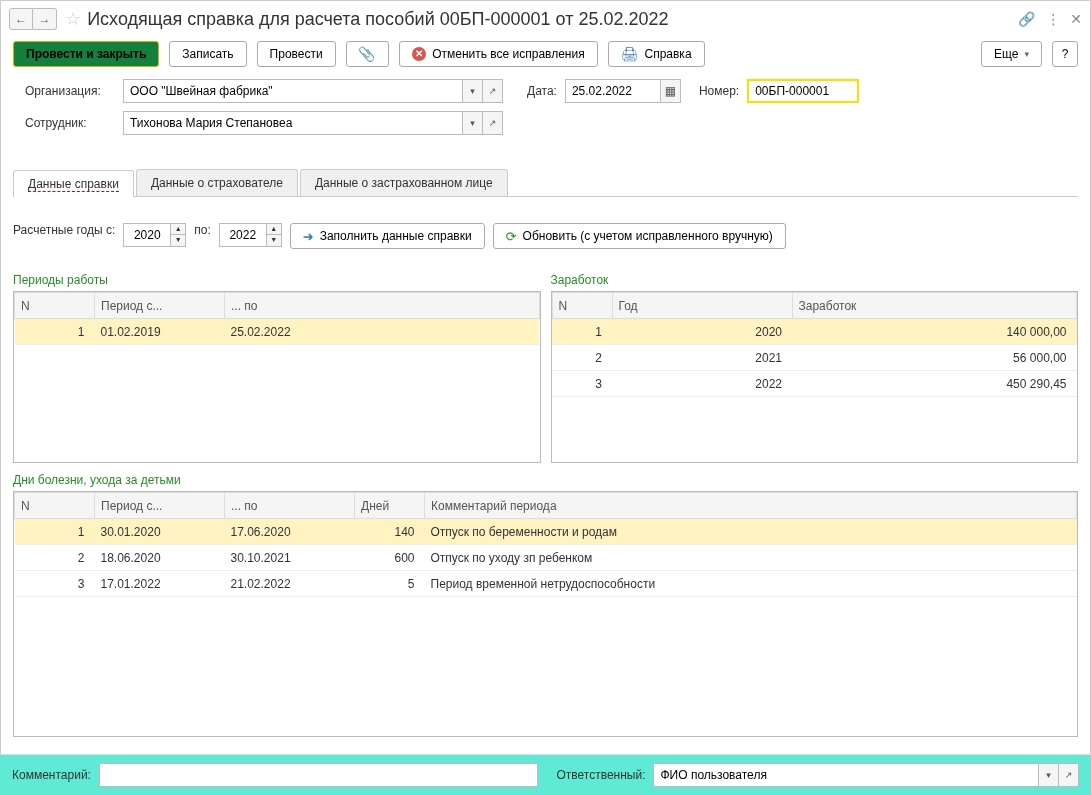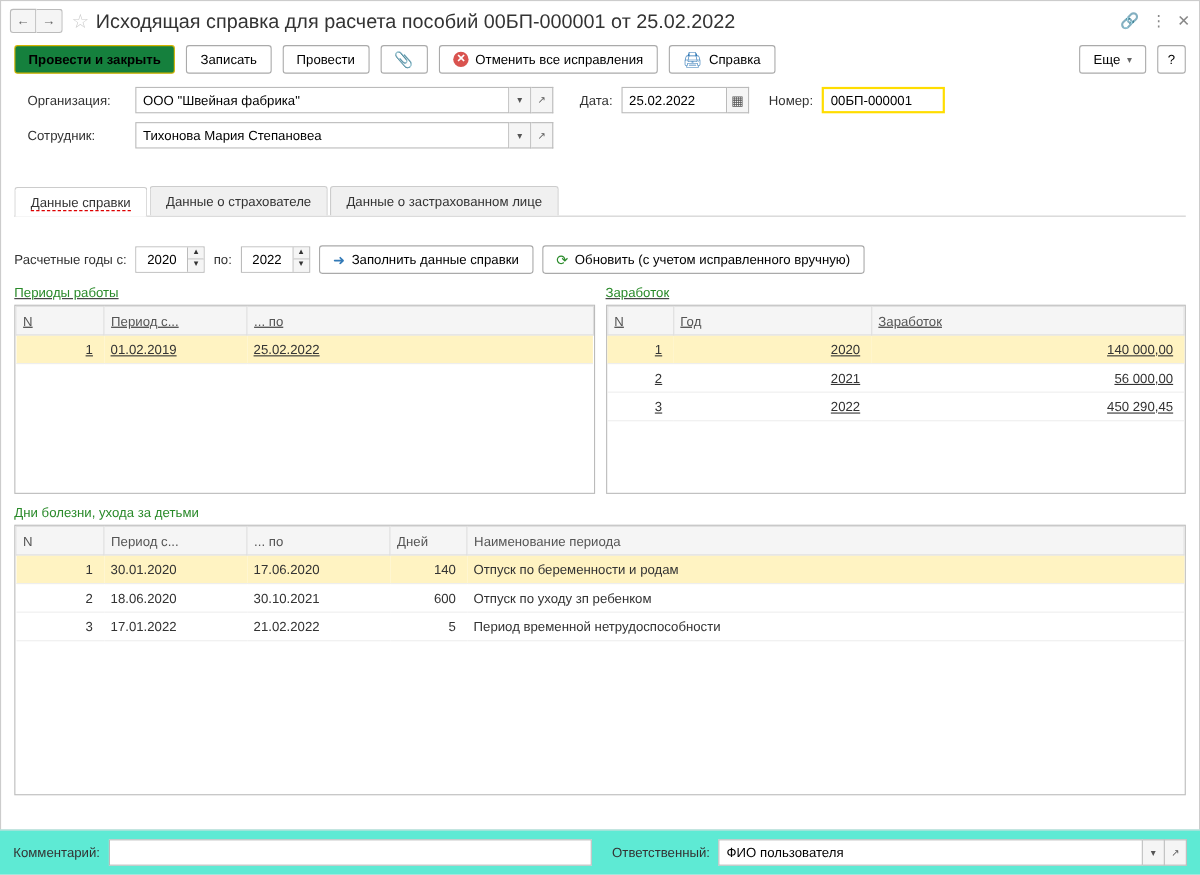--- a/index.html
+++ b/index.html
@@ -85,7 +85,7 @@
   .tab.active span { border-bottom: 1px dashed #d00; color: #333; }
 
   .tab-content { padding: 10px 12px; }
-  .year-row { display: flex; align-items: center; gap: 8px; margin-bottom: 10px; }
+  .year-row { display: flex; align-items: flex-start; gap: 8px; margin-bottom: 24px; }
   .spinner {
     display: flex; border: 1px solid #bbb; height: 24px;
   }

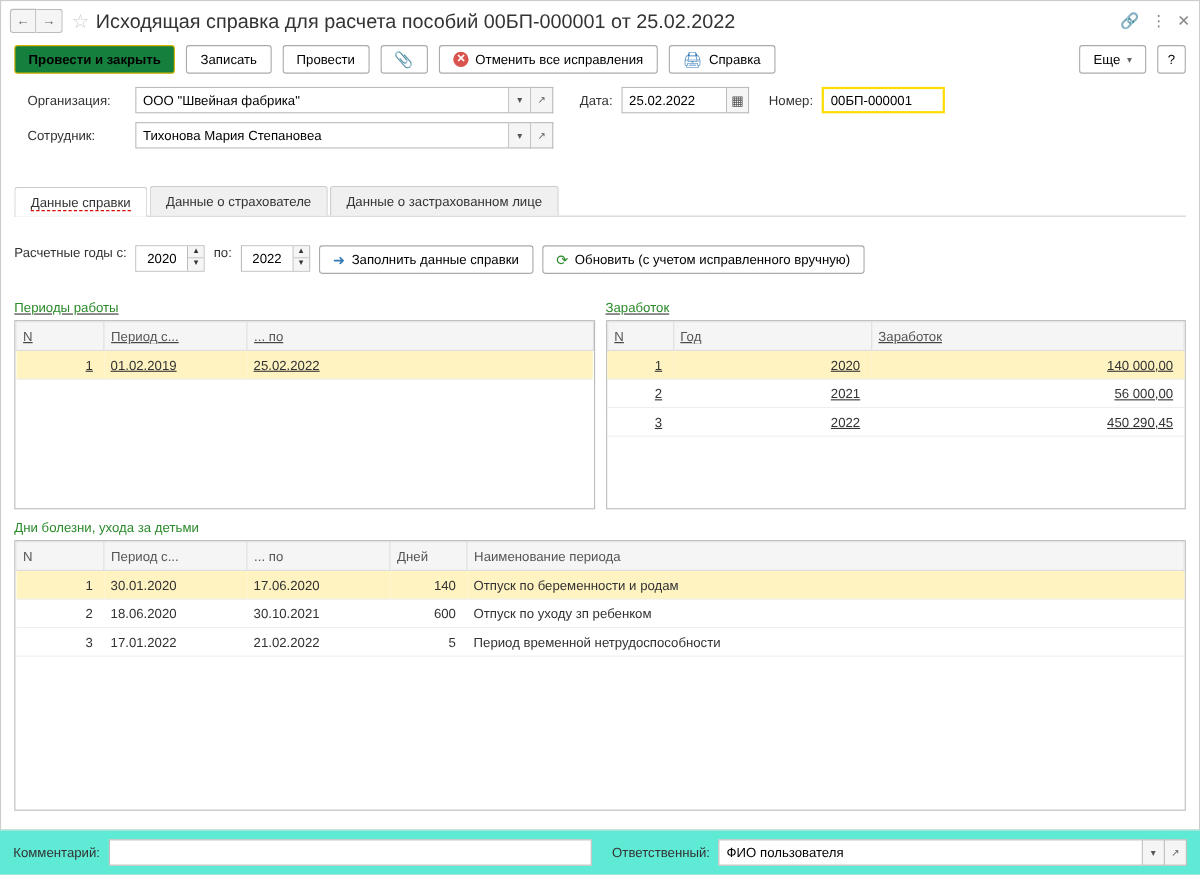--- a/index.html
+++ b/index.html
@@ -104,7 +104,7 @@
   .ico-refresh { color: #2a8a2a; font-size: 13px; }
 
   .two-col { display: flex; gap: 10px; }
-  .col { flex: 1; text-decoration: underline; }
+  .col { flex: 1; }
   .section-title { color: #2a8a2a; margin-bottom: 4px; font-size: 12px; }
 
   .grid {

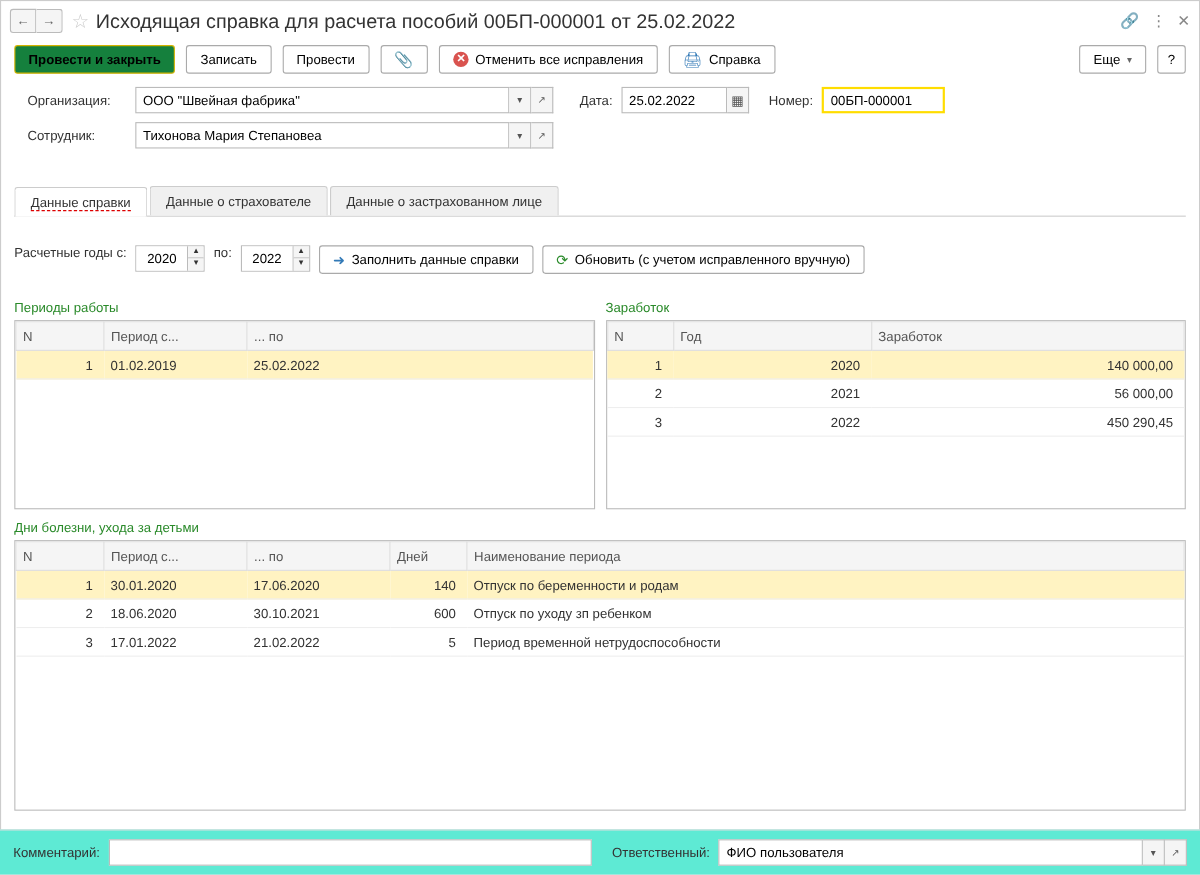--- a/index.html
+++ b/index.html
@@ -297,7 +297,7 @@
         <th style="width:130px">Период с...</th>
         <th style="width:130px">... по</th>
         <th style="width:70px">Дней</th>
-        <th>Наименование периода</th>
+        <th>Комментарий периода</th>
       </tr>
         </thead>
       <tbody>

